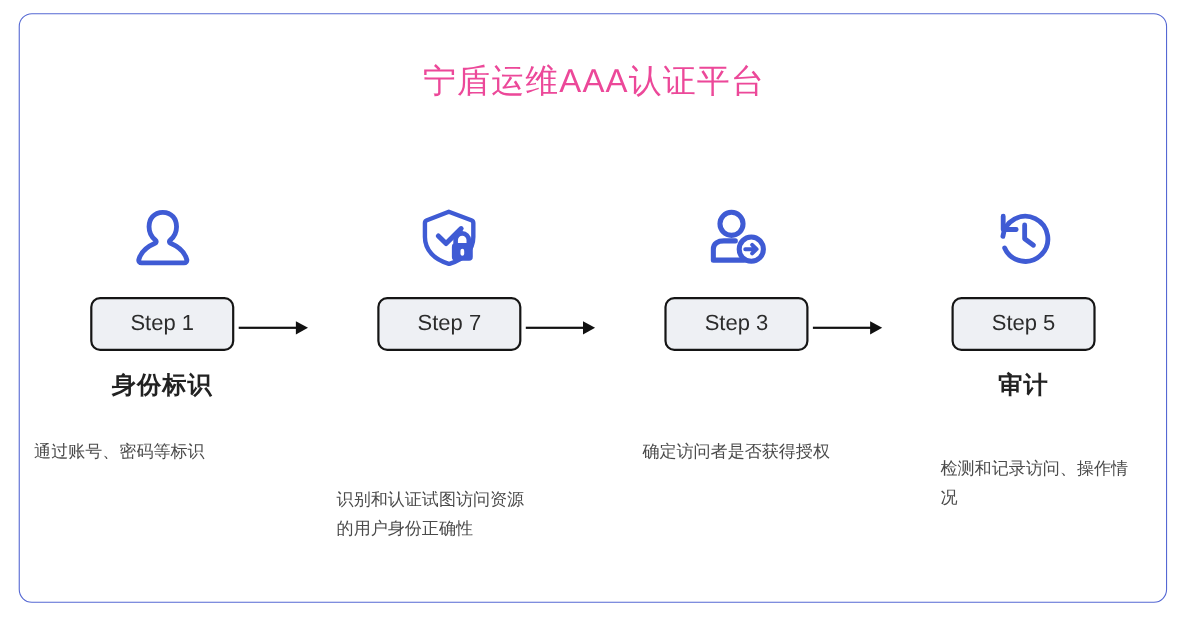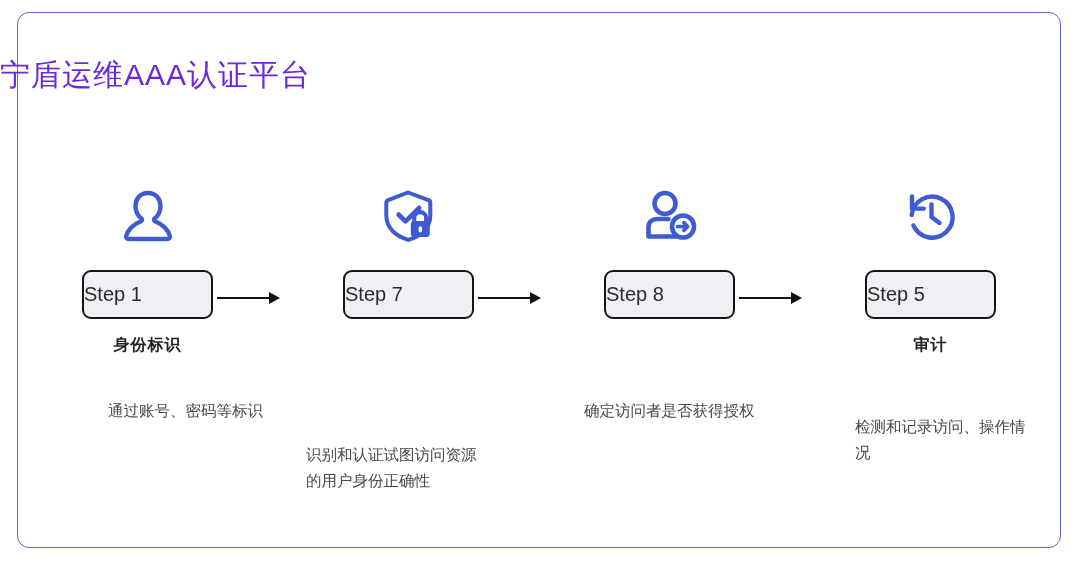--- a/index.html
+++ b/index.html
@@ -42,9 +42,10 @@
     left: 0;
     top: 55px;
     width: 1080px;
+    text-align: center;
     font-size: 30px;
     line-height: 40px;
-    color: #6d28d9;
+    color: #ec4899;
     letter-spacing: 1px;
     font-weight: 400;
     white-space: nowrap;

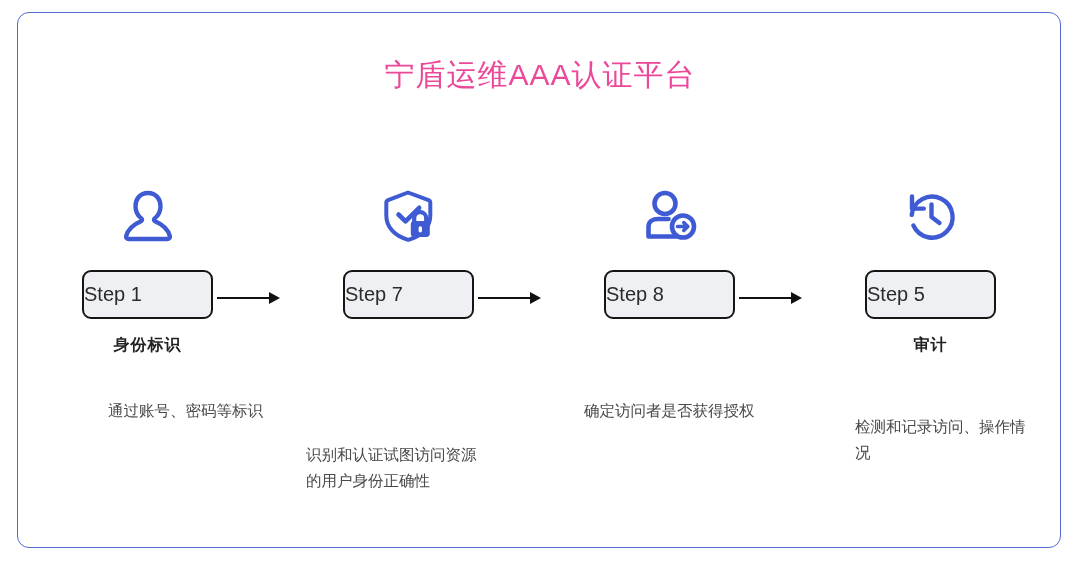--- a/index.html
+++ b/index.html
@@ -97,7 +97,7 @@
     border-radius: 9px;
     display: flex;
     align-items: center;
-    justify-content: flex-start;
+    justify-content: center;
     font-size: 20px;
     color: #2b2b2b;
   }

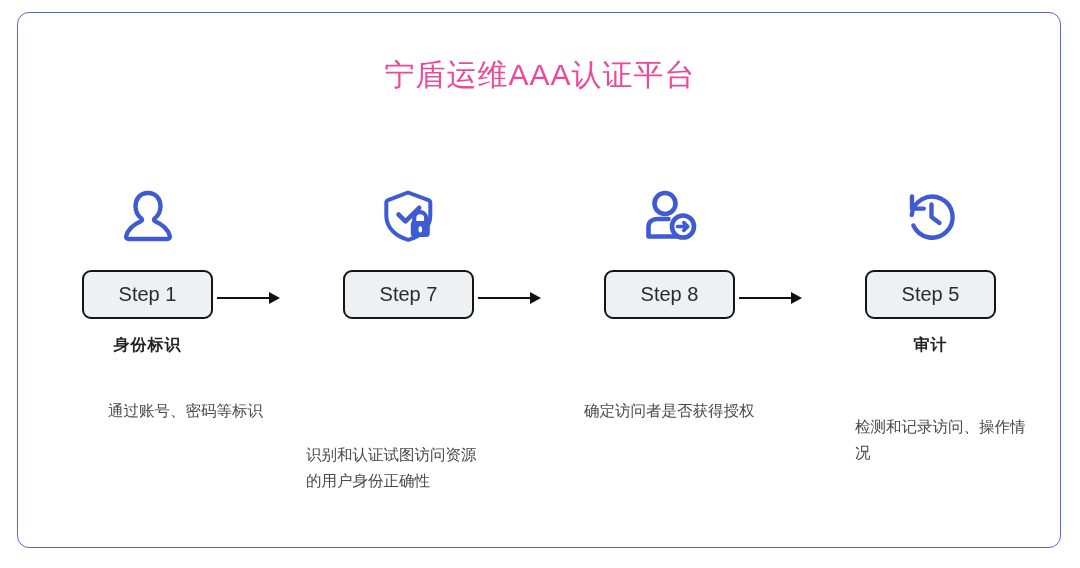--- a/index.html
+++ b/index.html
@@ -232,7 +232,7 @@
         </svg>
       </div>
       <div class="step-box">
-        <span>Step 8</span>
+        <span>Step 3</span>
       </div>
       <div class="arrow">
         <div class="shaft"></div>

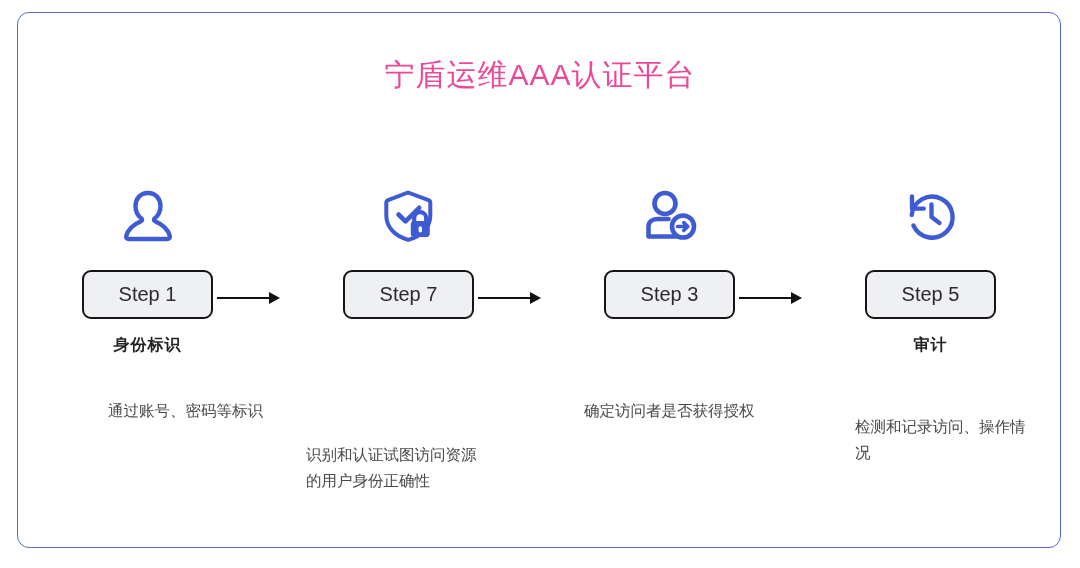--- a/index.html
+++ b/index.html
@@ -136,7 +136,7 @@
     left: 0;
     width: 261px;
     text-align: center;
-    font-size: 16px;
+    font-size: 22px;
     font-weight: bold;
     color: #222222;
     letter-spacing: 1px;

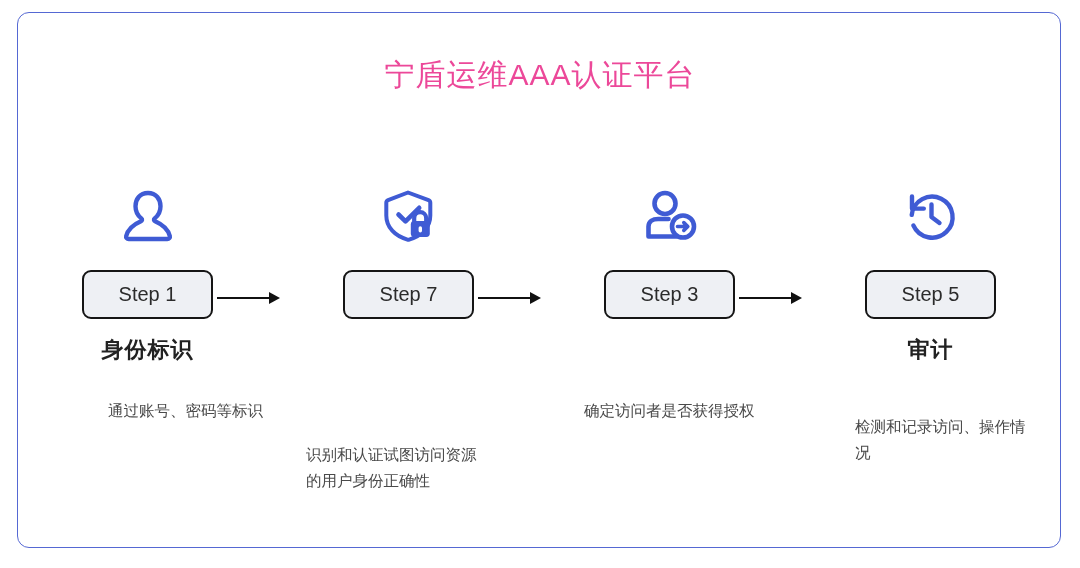--- a/index.html
+++ b/index.html
@@ -153,7 +153,7 @@
     color: #4a4a4a;
     text-align: left;
   }
-  .col-0 .col-desc { left: 14px; width: 232px; text-align: right; }
+  .col-0 .col-desc { left: 14px; width: 232px; }
   .col-1 .col-desc { left: 28px; width: 185px; margin-top: 44px; }
   .col-2 .col-desc { left: 45px; width: 185px; }
   .col-3 .col-desc { left: 55px; width: 175px; margin-top: 16px; }

